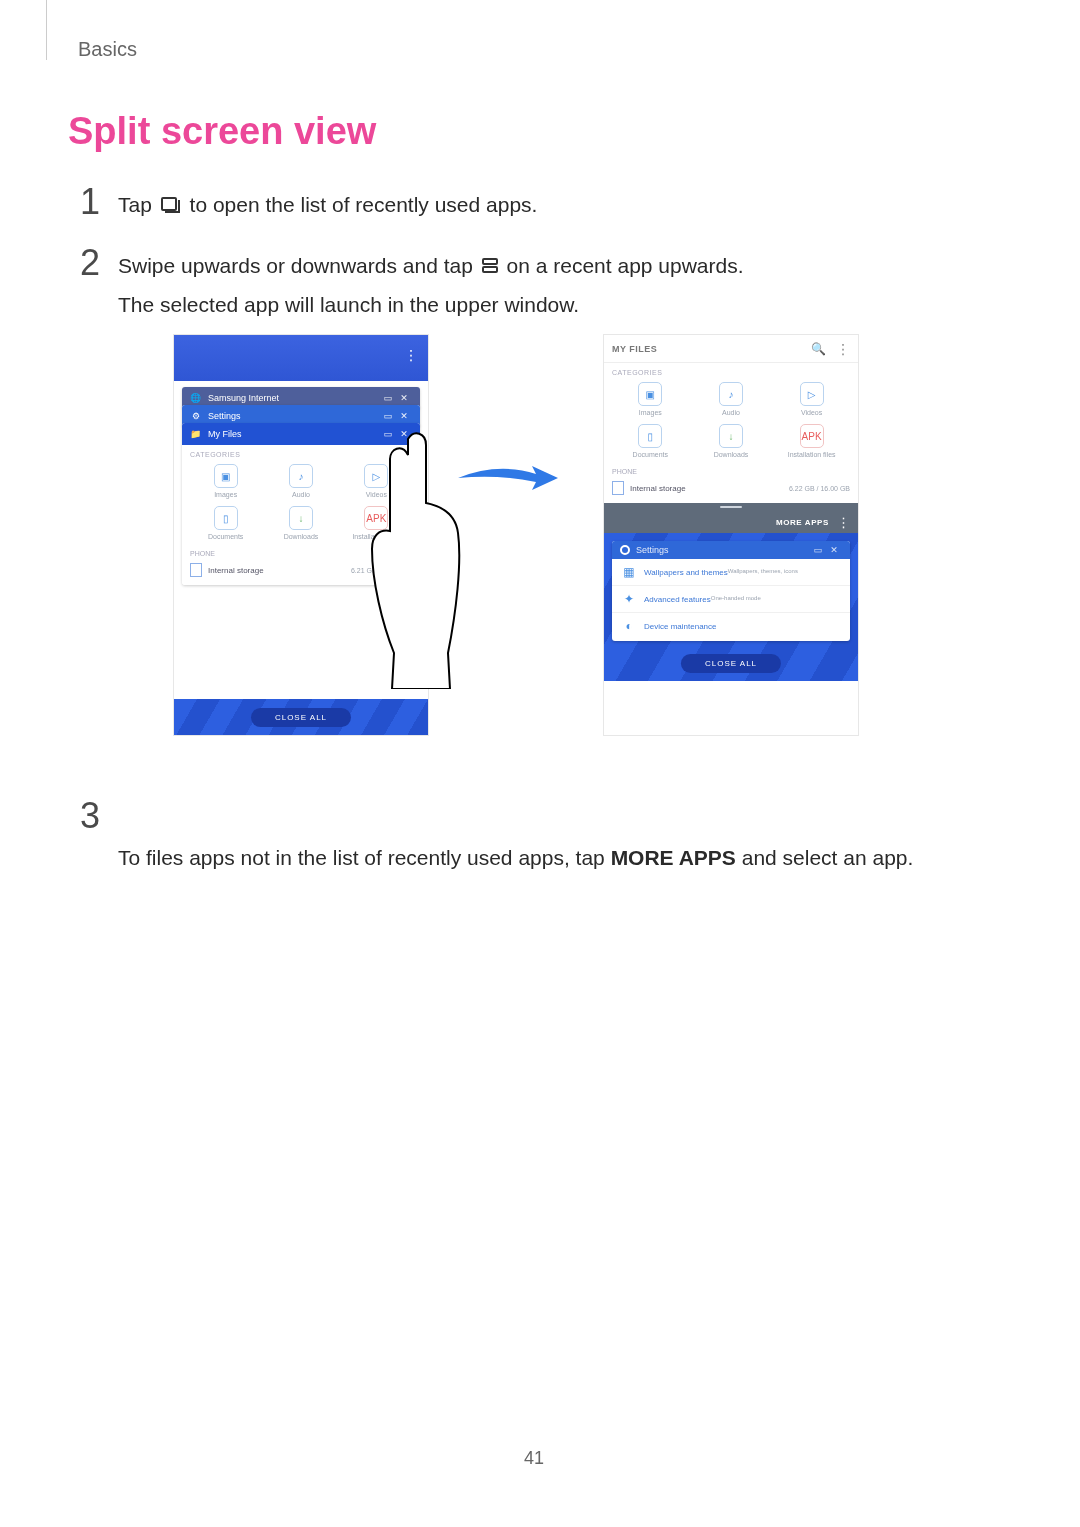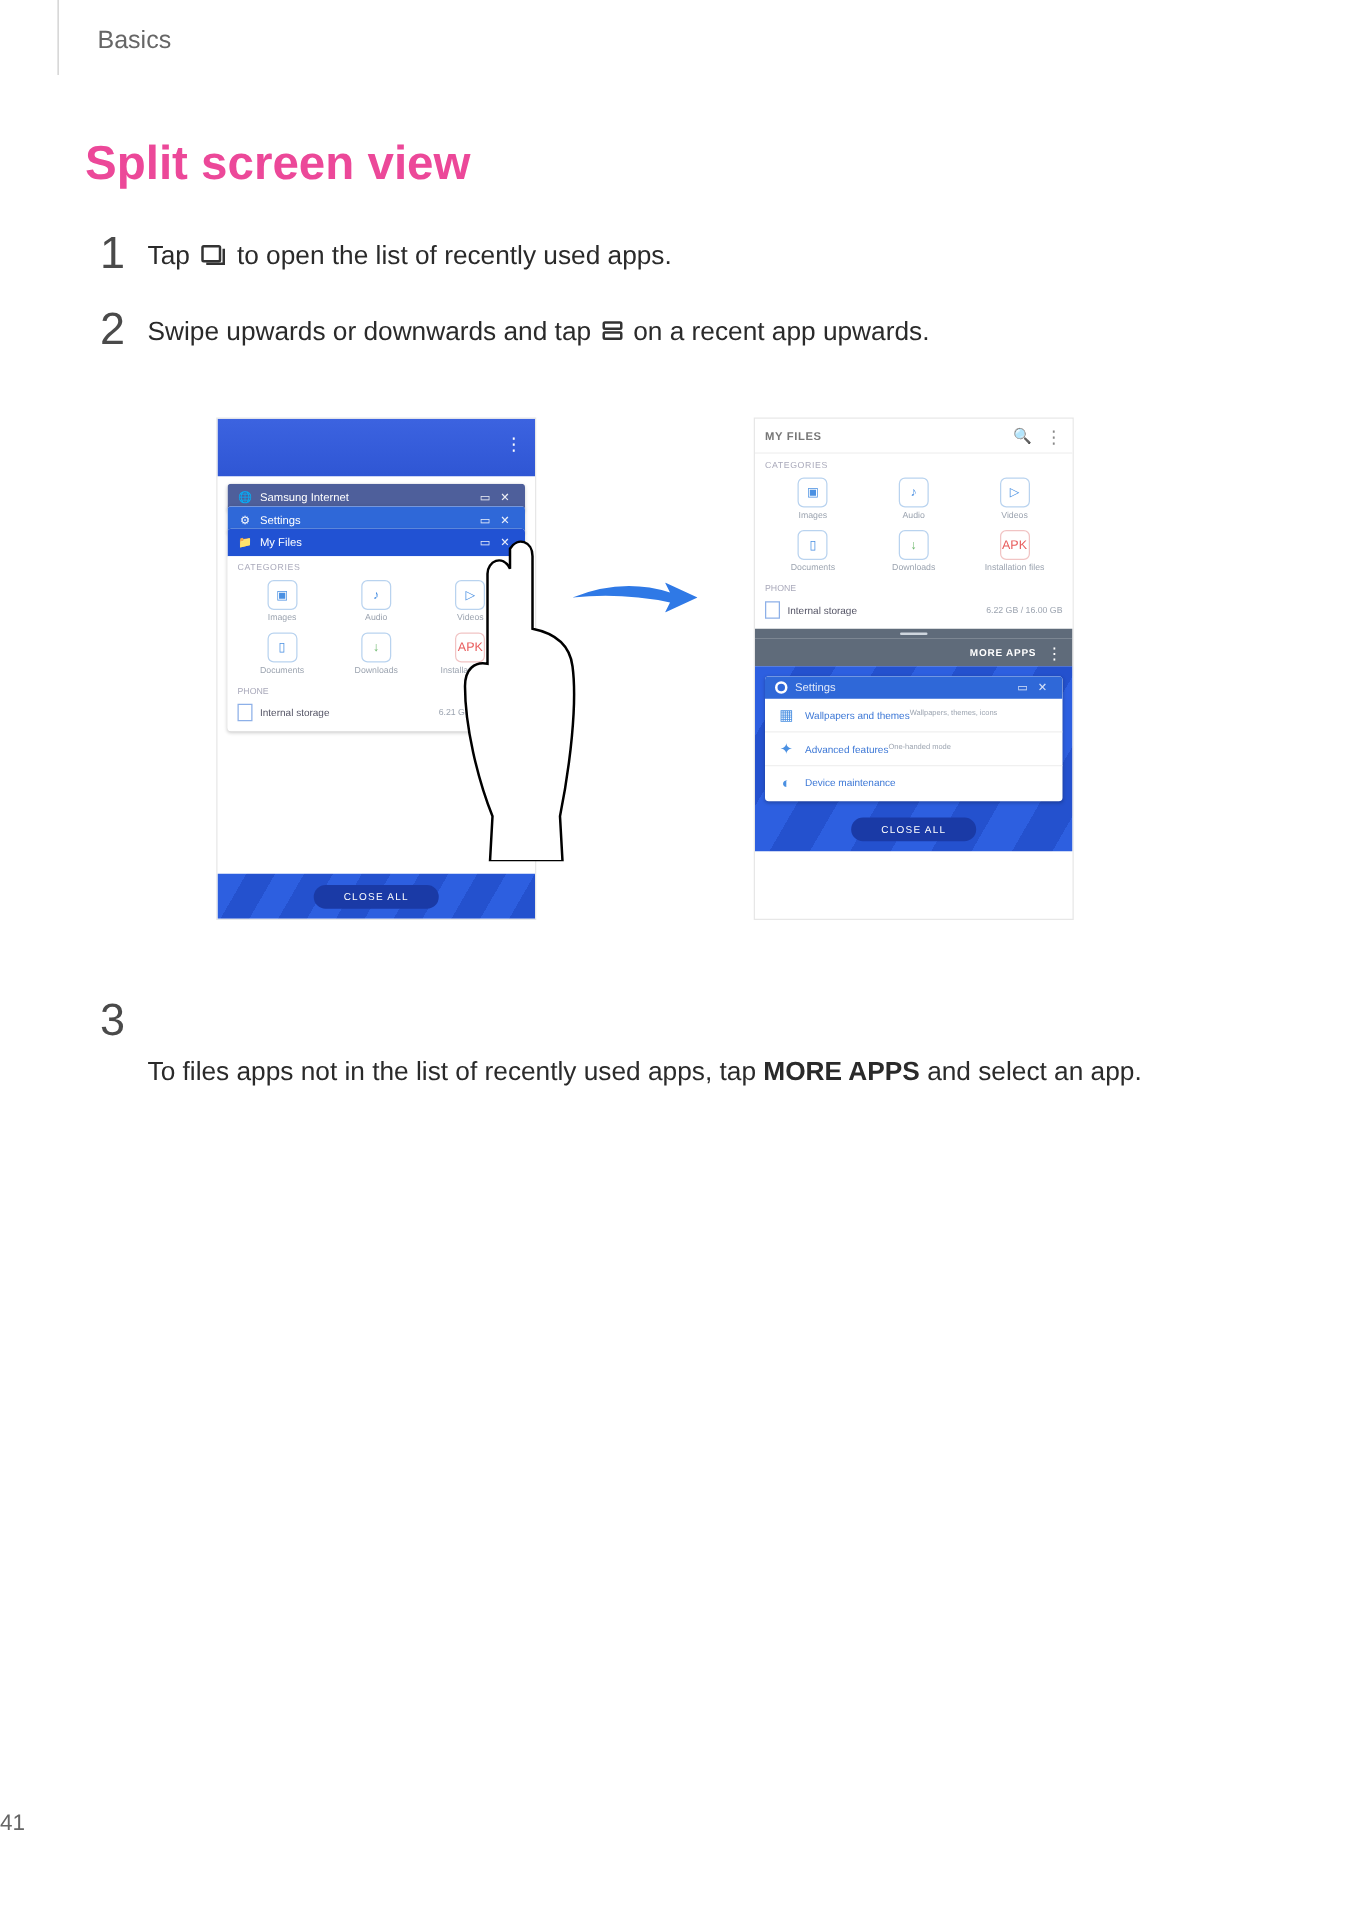--- a/index.html
+++ b/index.html
@@ -22,7 +22,7 @@
   .breadcrumb {
     position: absolute;
     left: 78px;
-    top: 21px;
+    top: 38px;
     font-size: 20px;
     color: #666;
   }

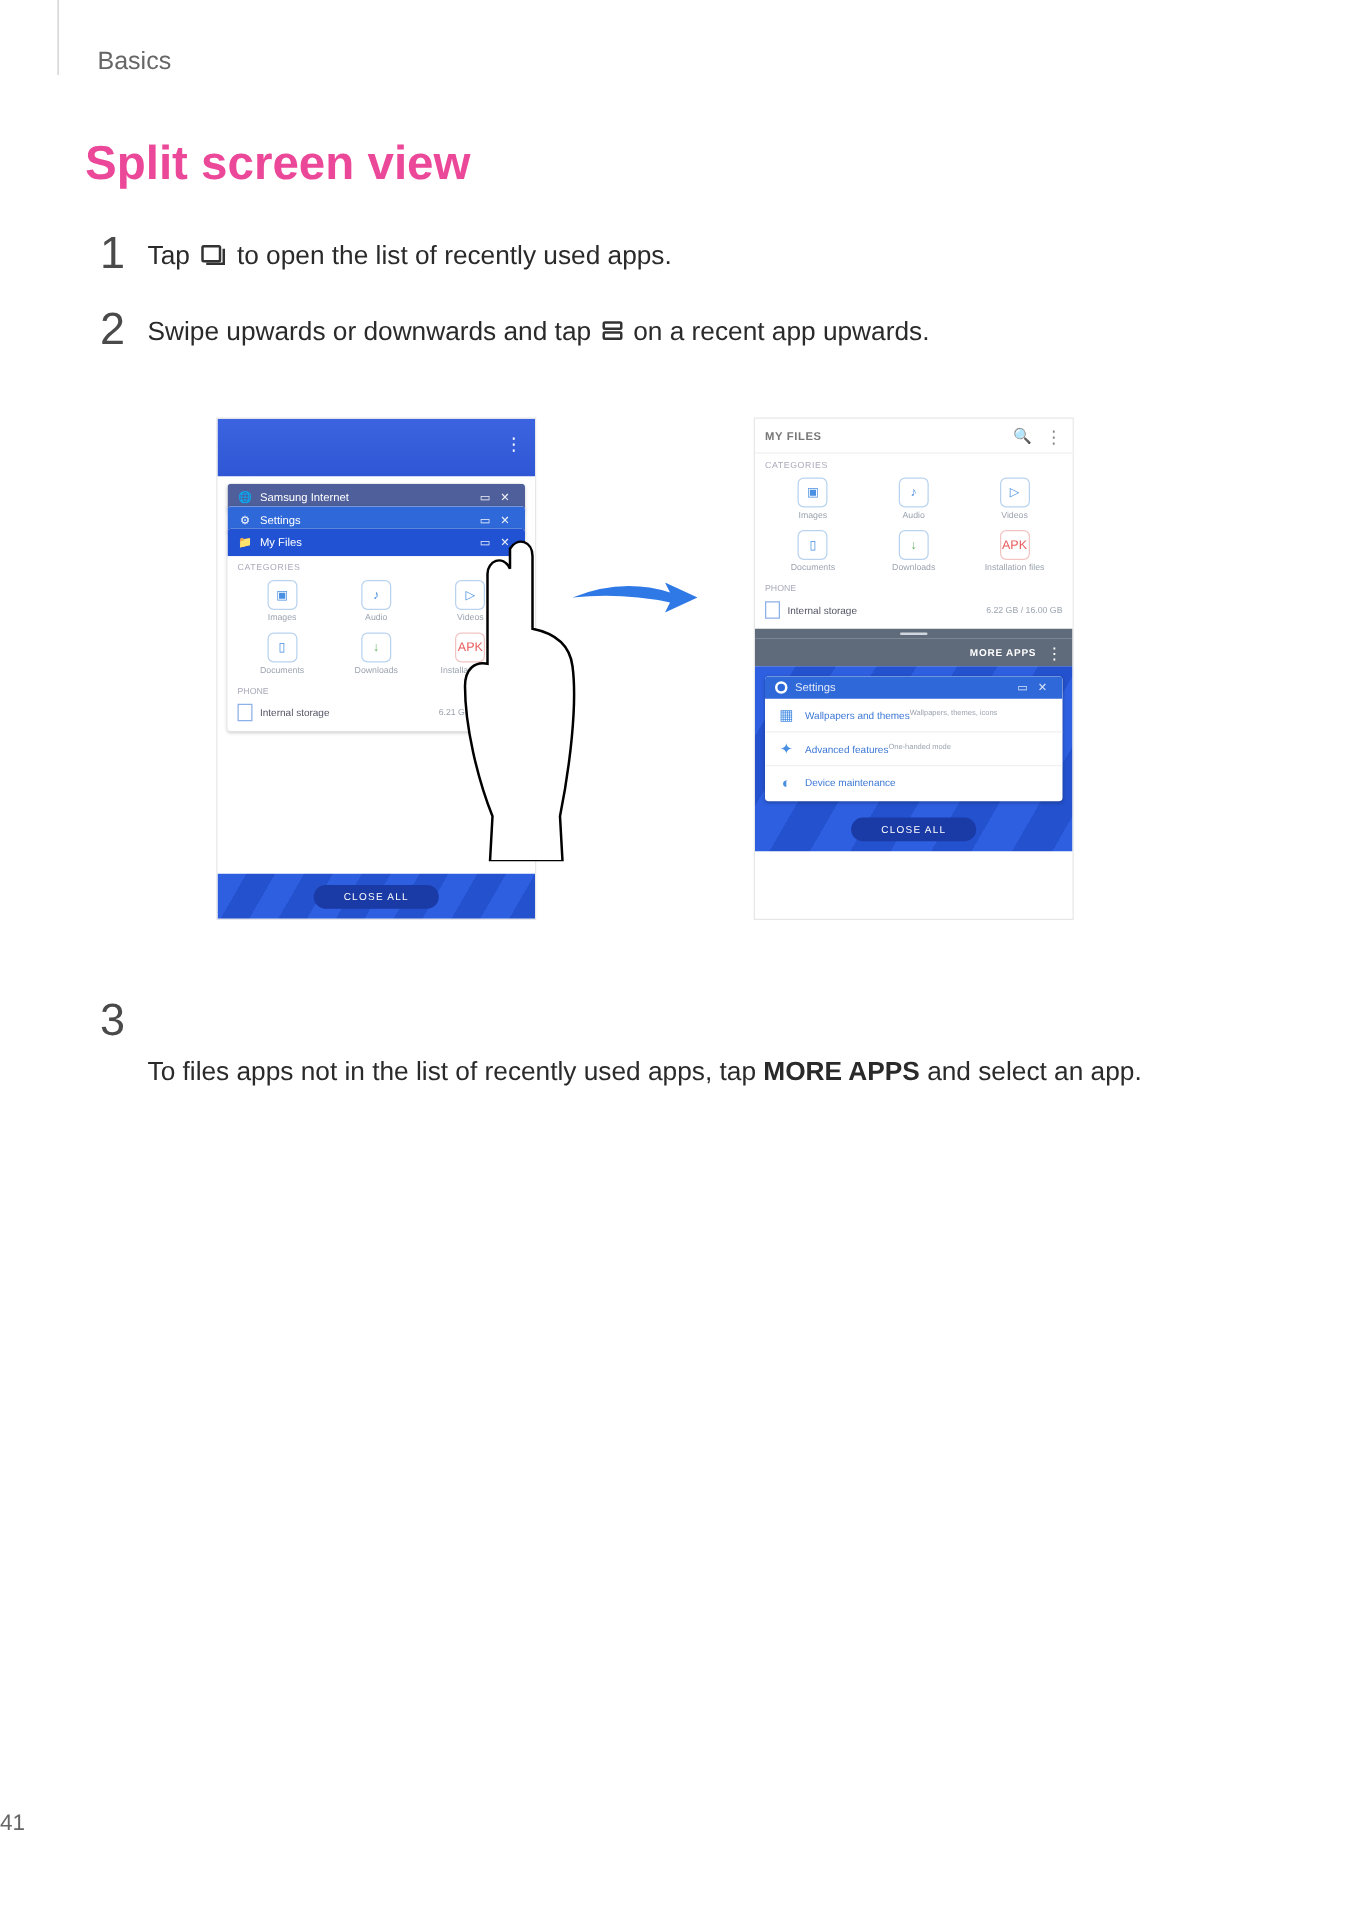--- a/index.html
+++ b/index.html
@@ -320,6 +320,7 @@
       </span>
       <span> on a recent app upwards.</span>
       <br>
+      <span>The selected app will launch in the upper window.</span>
     </div>
   </div>
 </div>

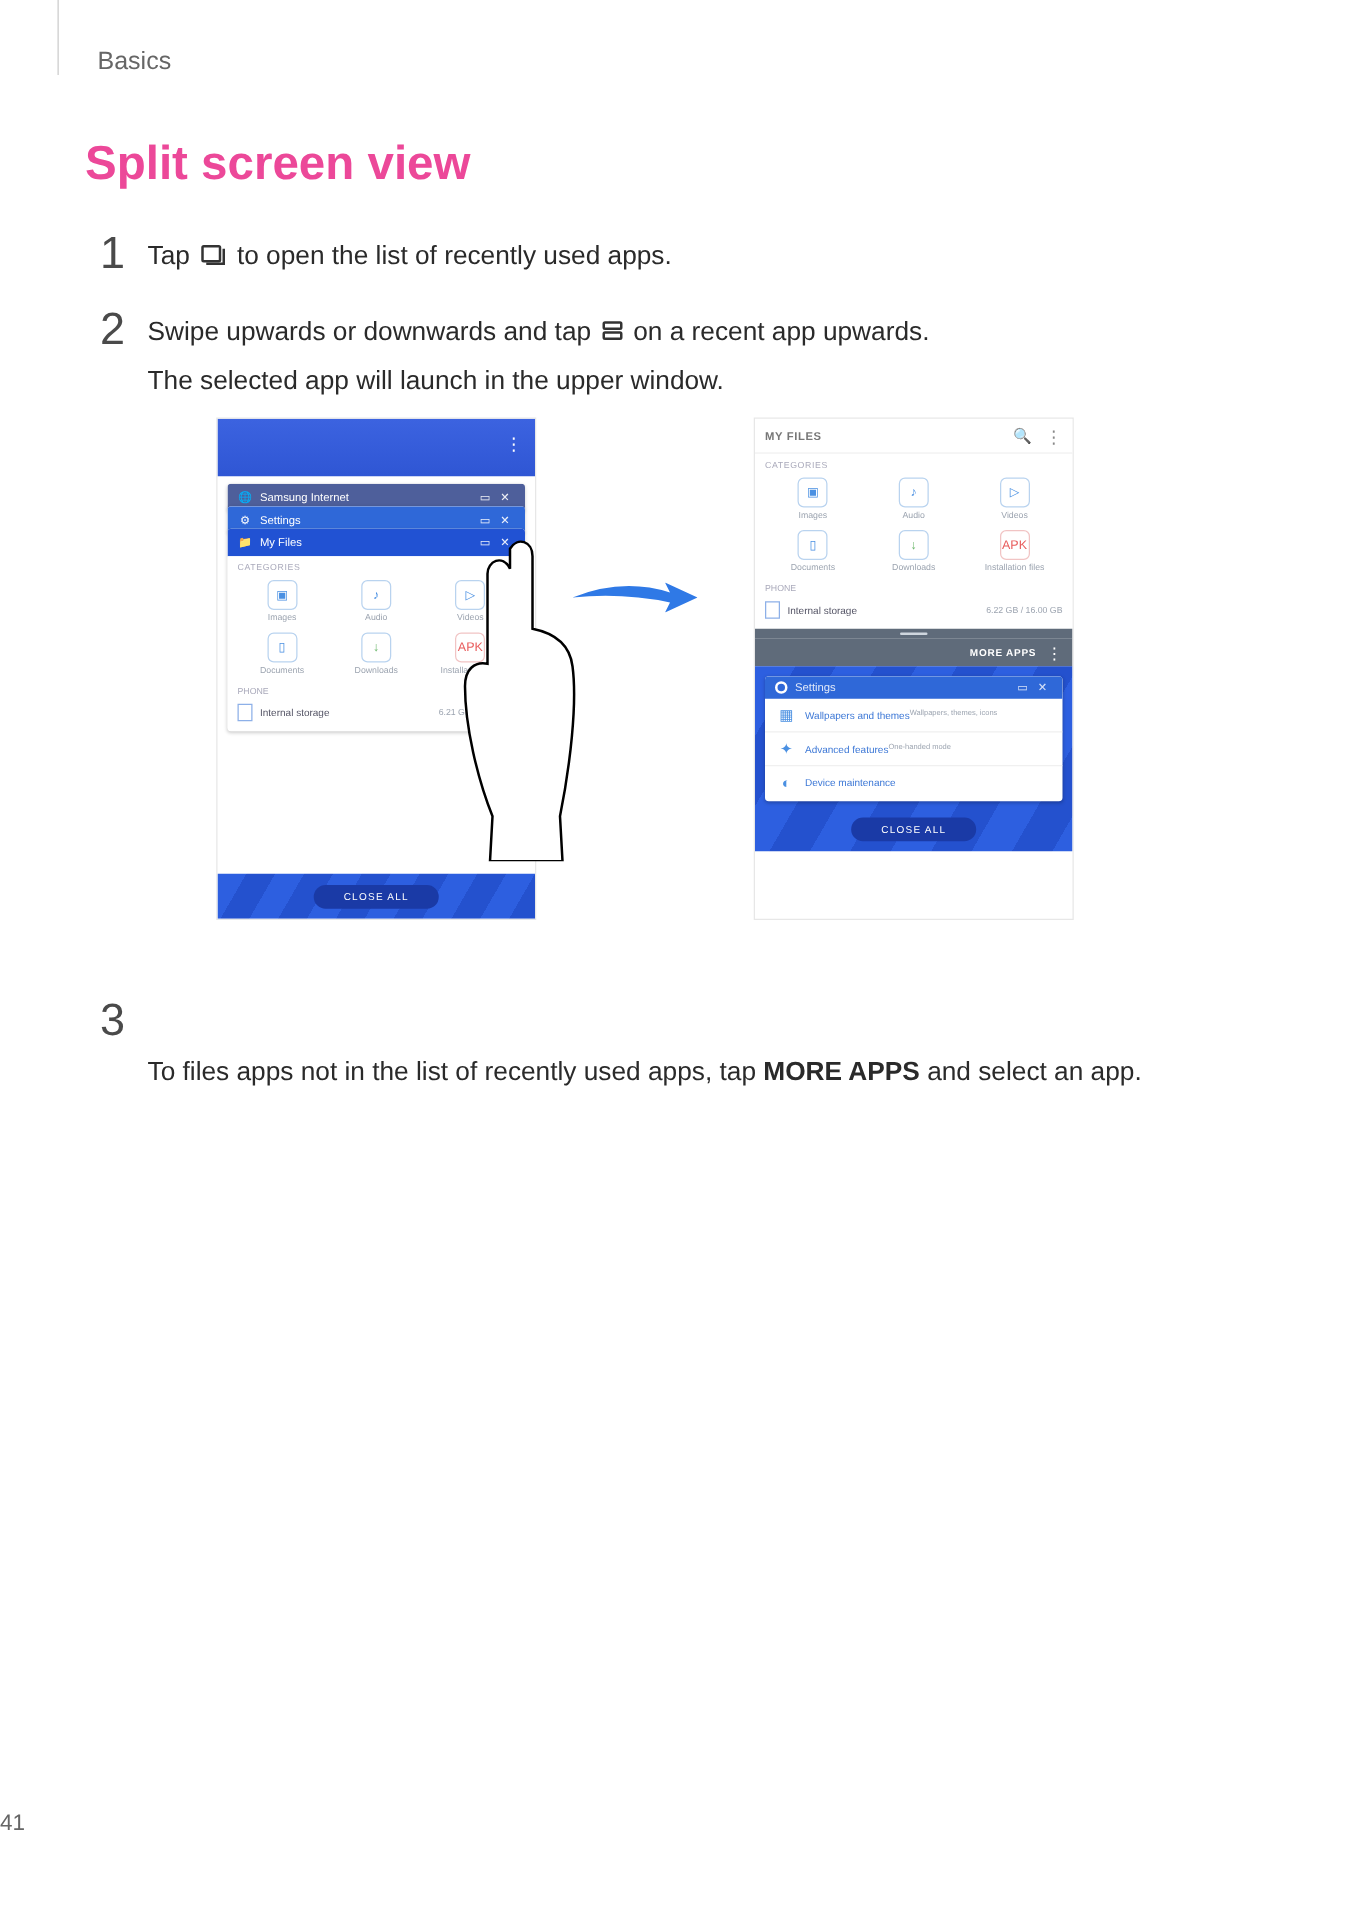--- a/index.html
+++ b/index.html
@@ -281,6 +281,7 @@
     position: absolute;
     bottom: 58px;
     left: 0; right: 12px;
+    text-align: center;
     font-size: 18px;
     color: #666;
   }

